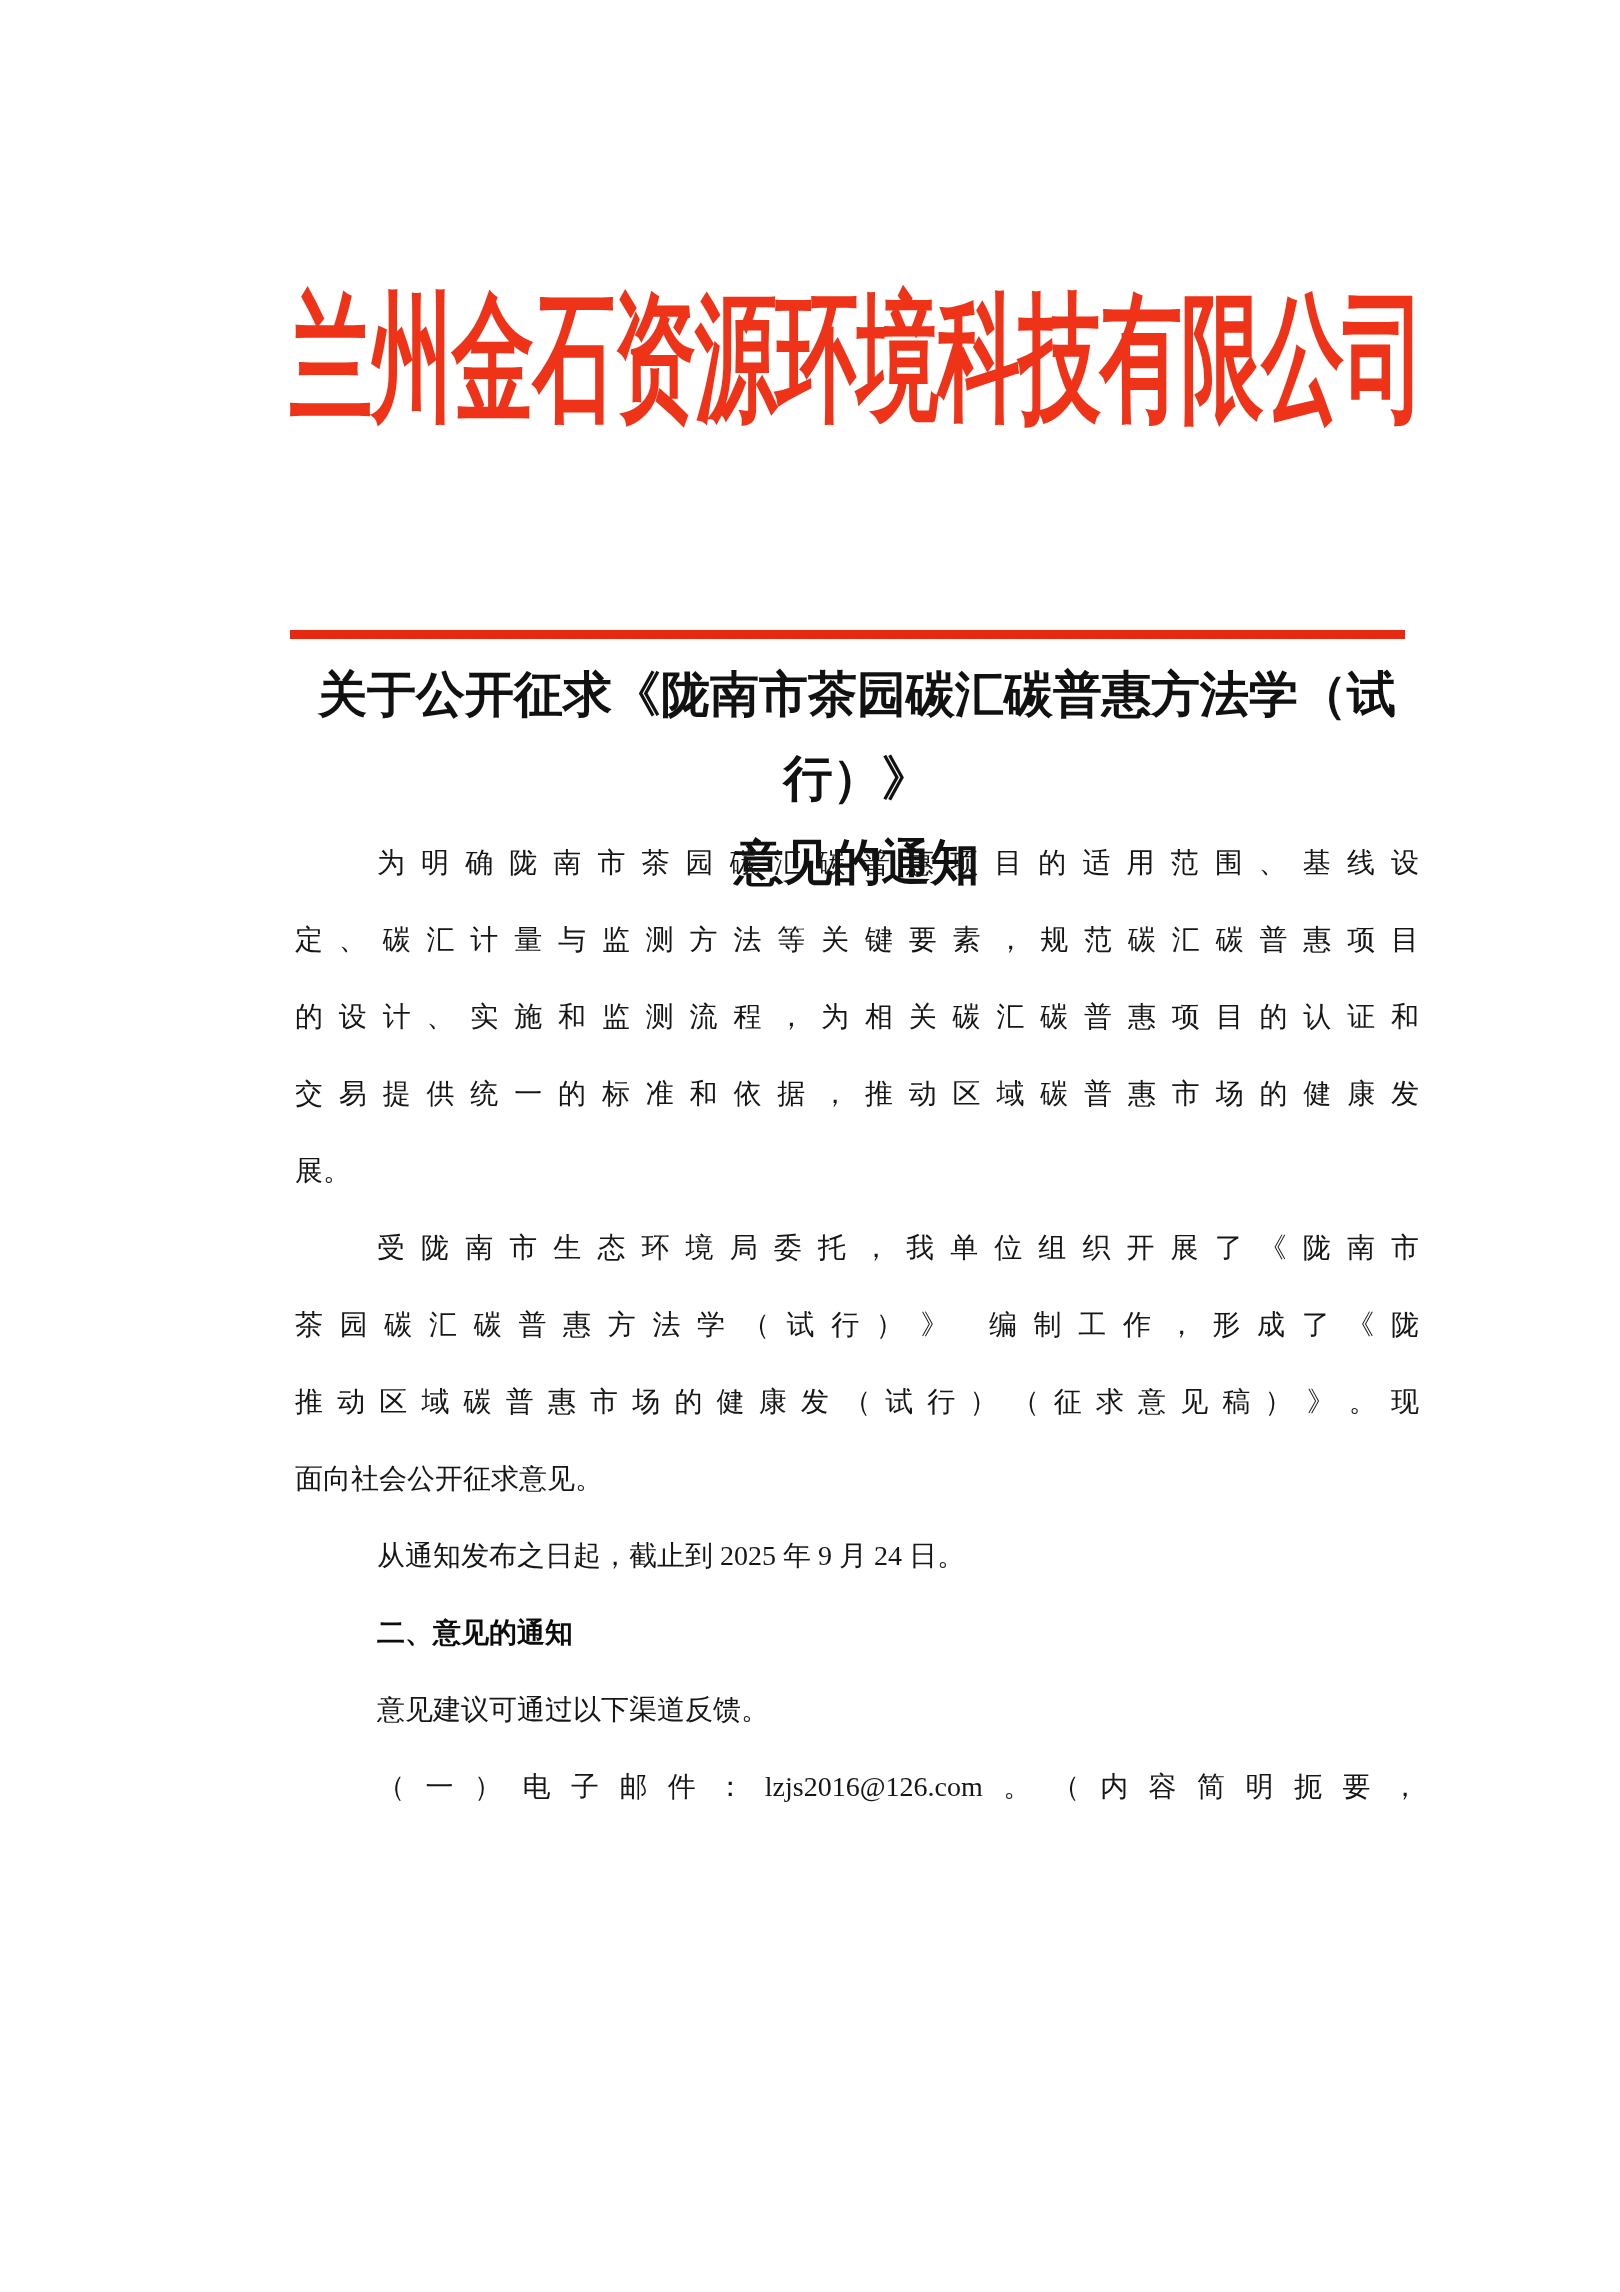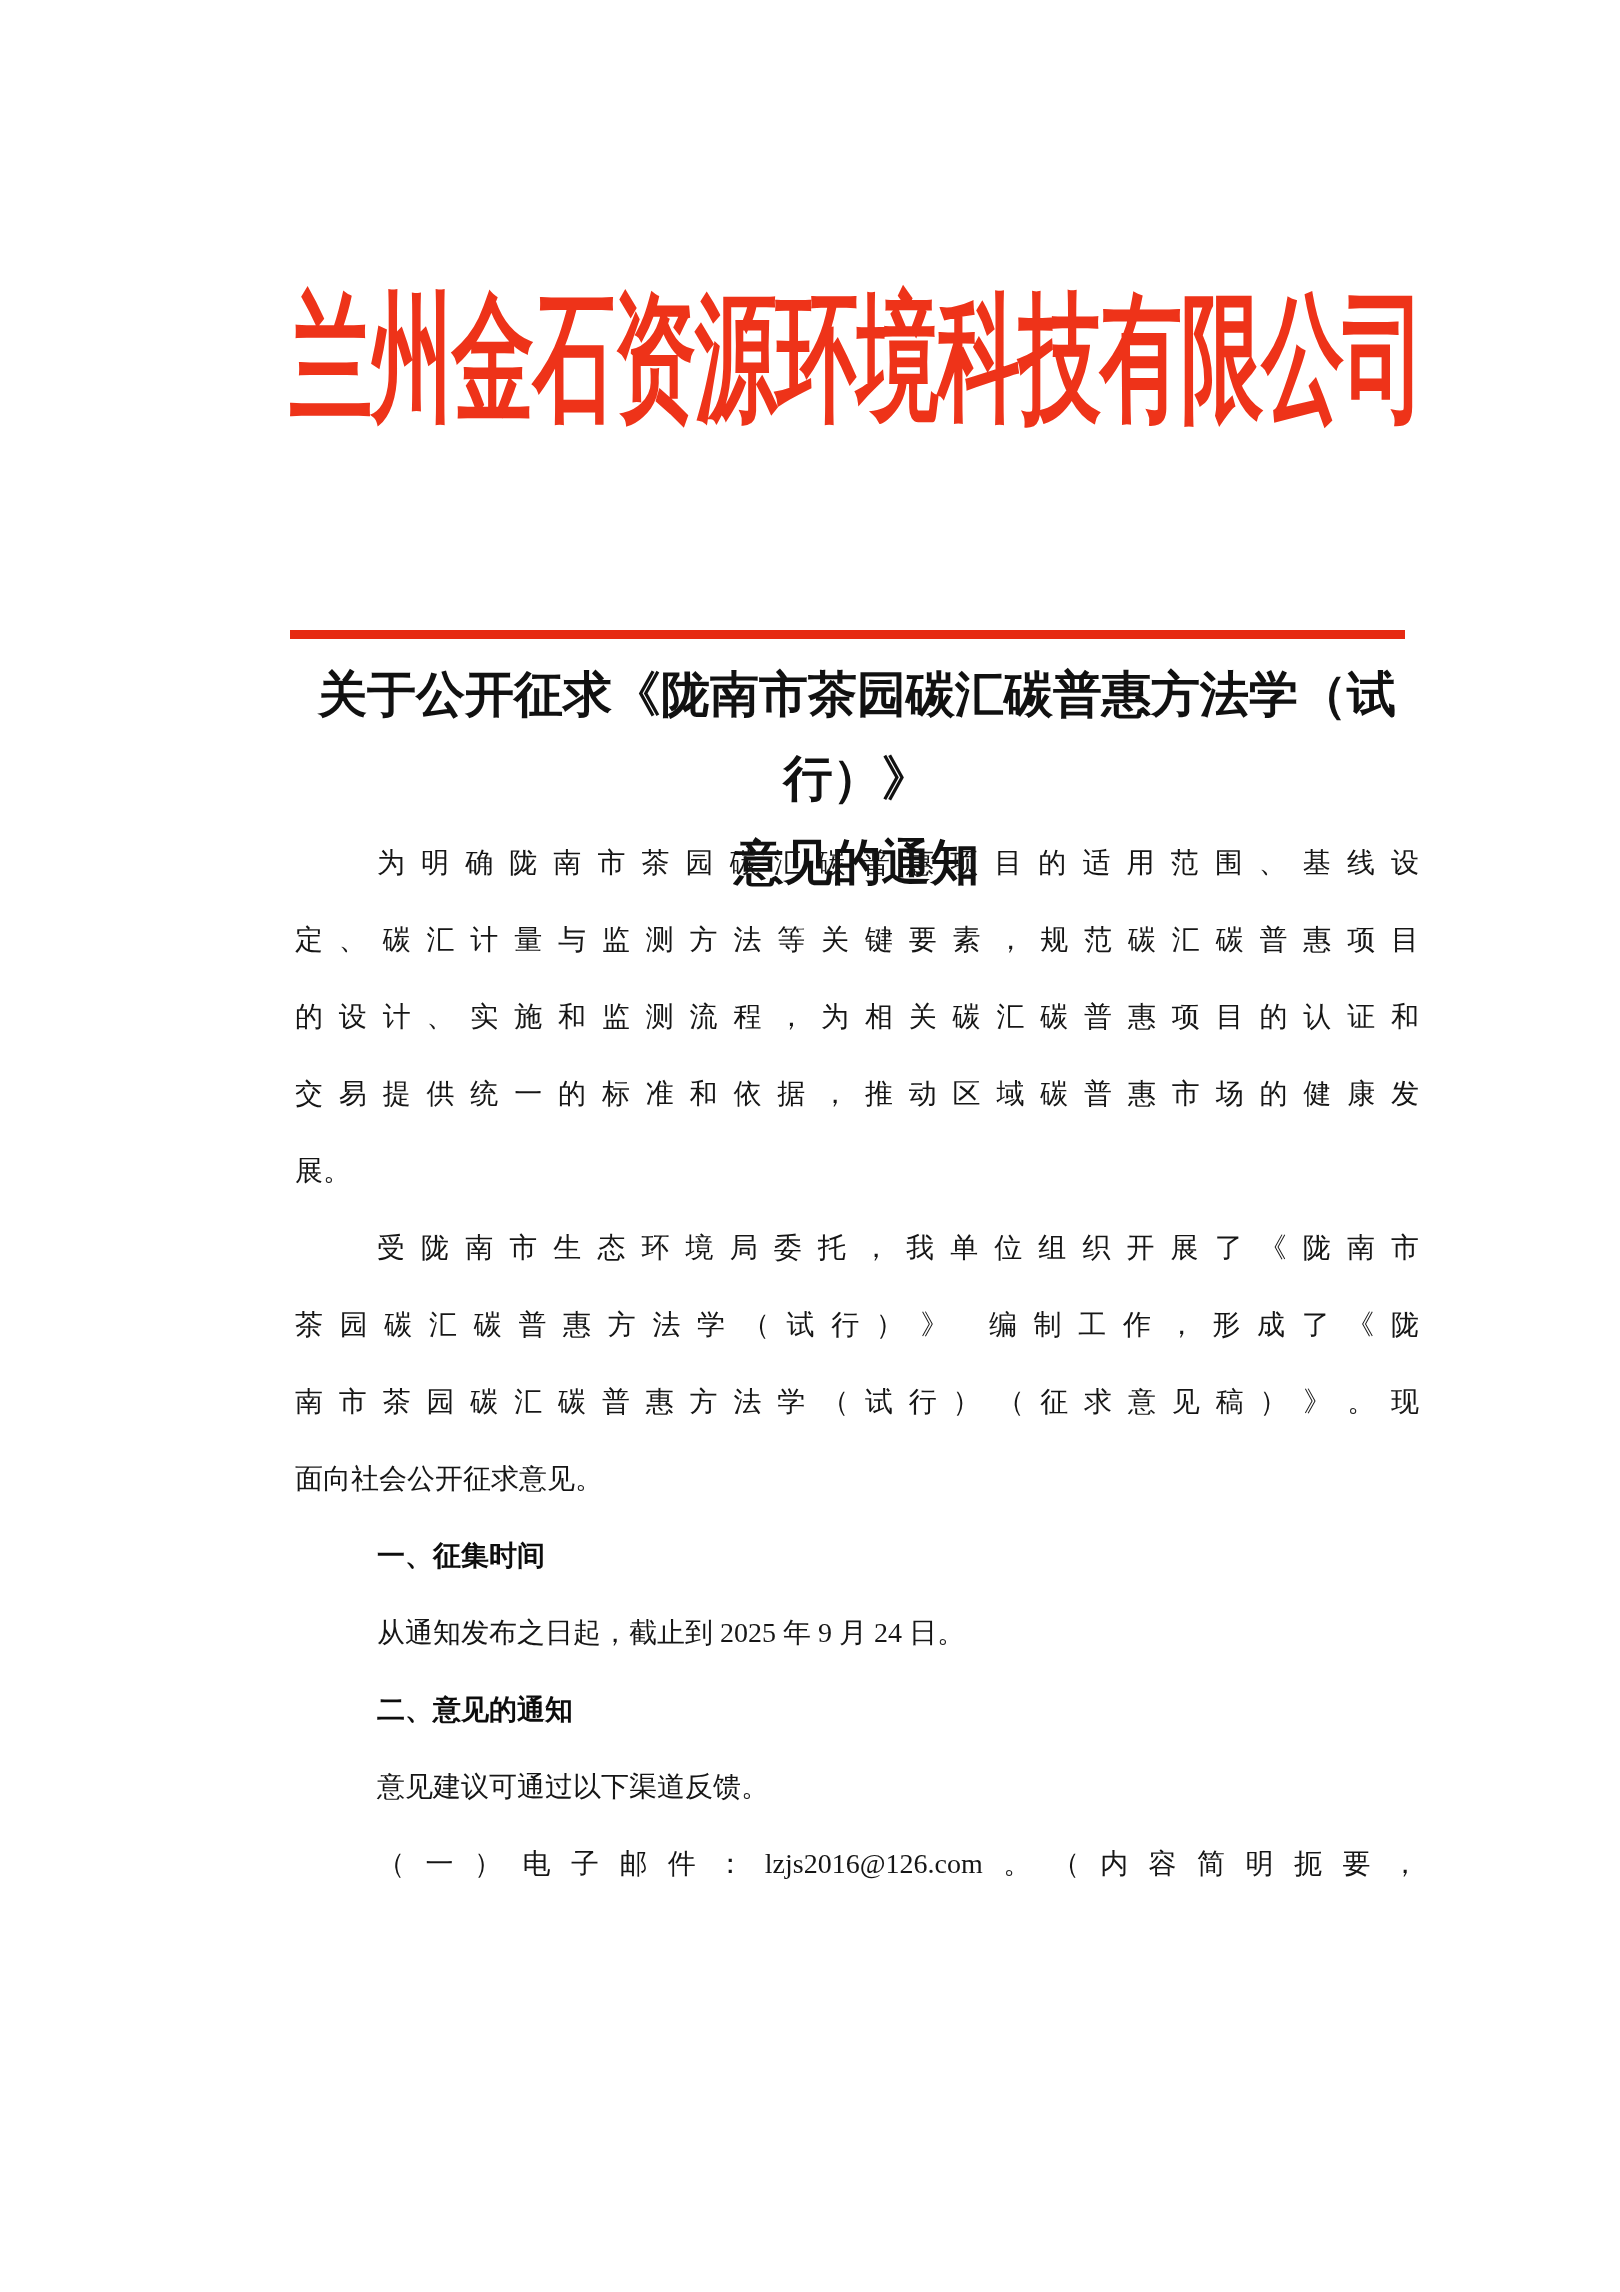--- a/index.html
+++ b/index.html
@@ -119,7 +119,7 @@
     <div class="line">展。</div>
     <div class="line indent fill">受陇南市生态环境局委托，我单位组织开展了《陇南市</div>
     <div class="line fill">茶园碳汇碳普惠方法学（试行）》 编制工作，形成了《陇</div>
-    <div class="line fill">南市茶园碳汇碳普惠方法学（试行）（征求意见稿）》。现</div>
+    <div class="line fill">推动区域碳普惠市场的健康发（试行）（征求意见稿）》。现</div>
     <div class="line">面向社会公开征求意见。</div>
     <div class="line indent heading">一、征集时间</div>
     <div class="line indent">从通知发布之日起，截止到 2025 年 9 月 24 日。</div>

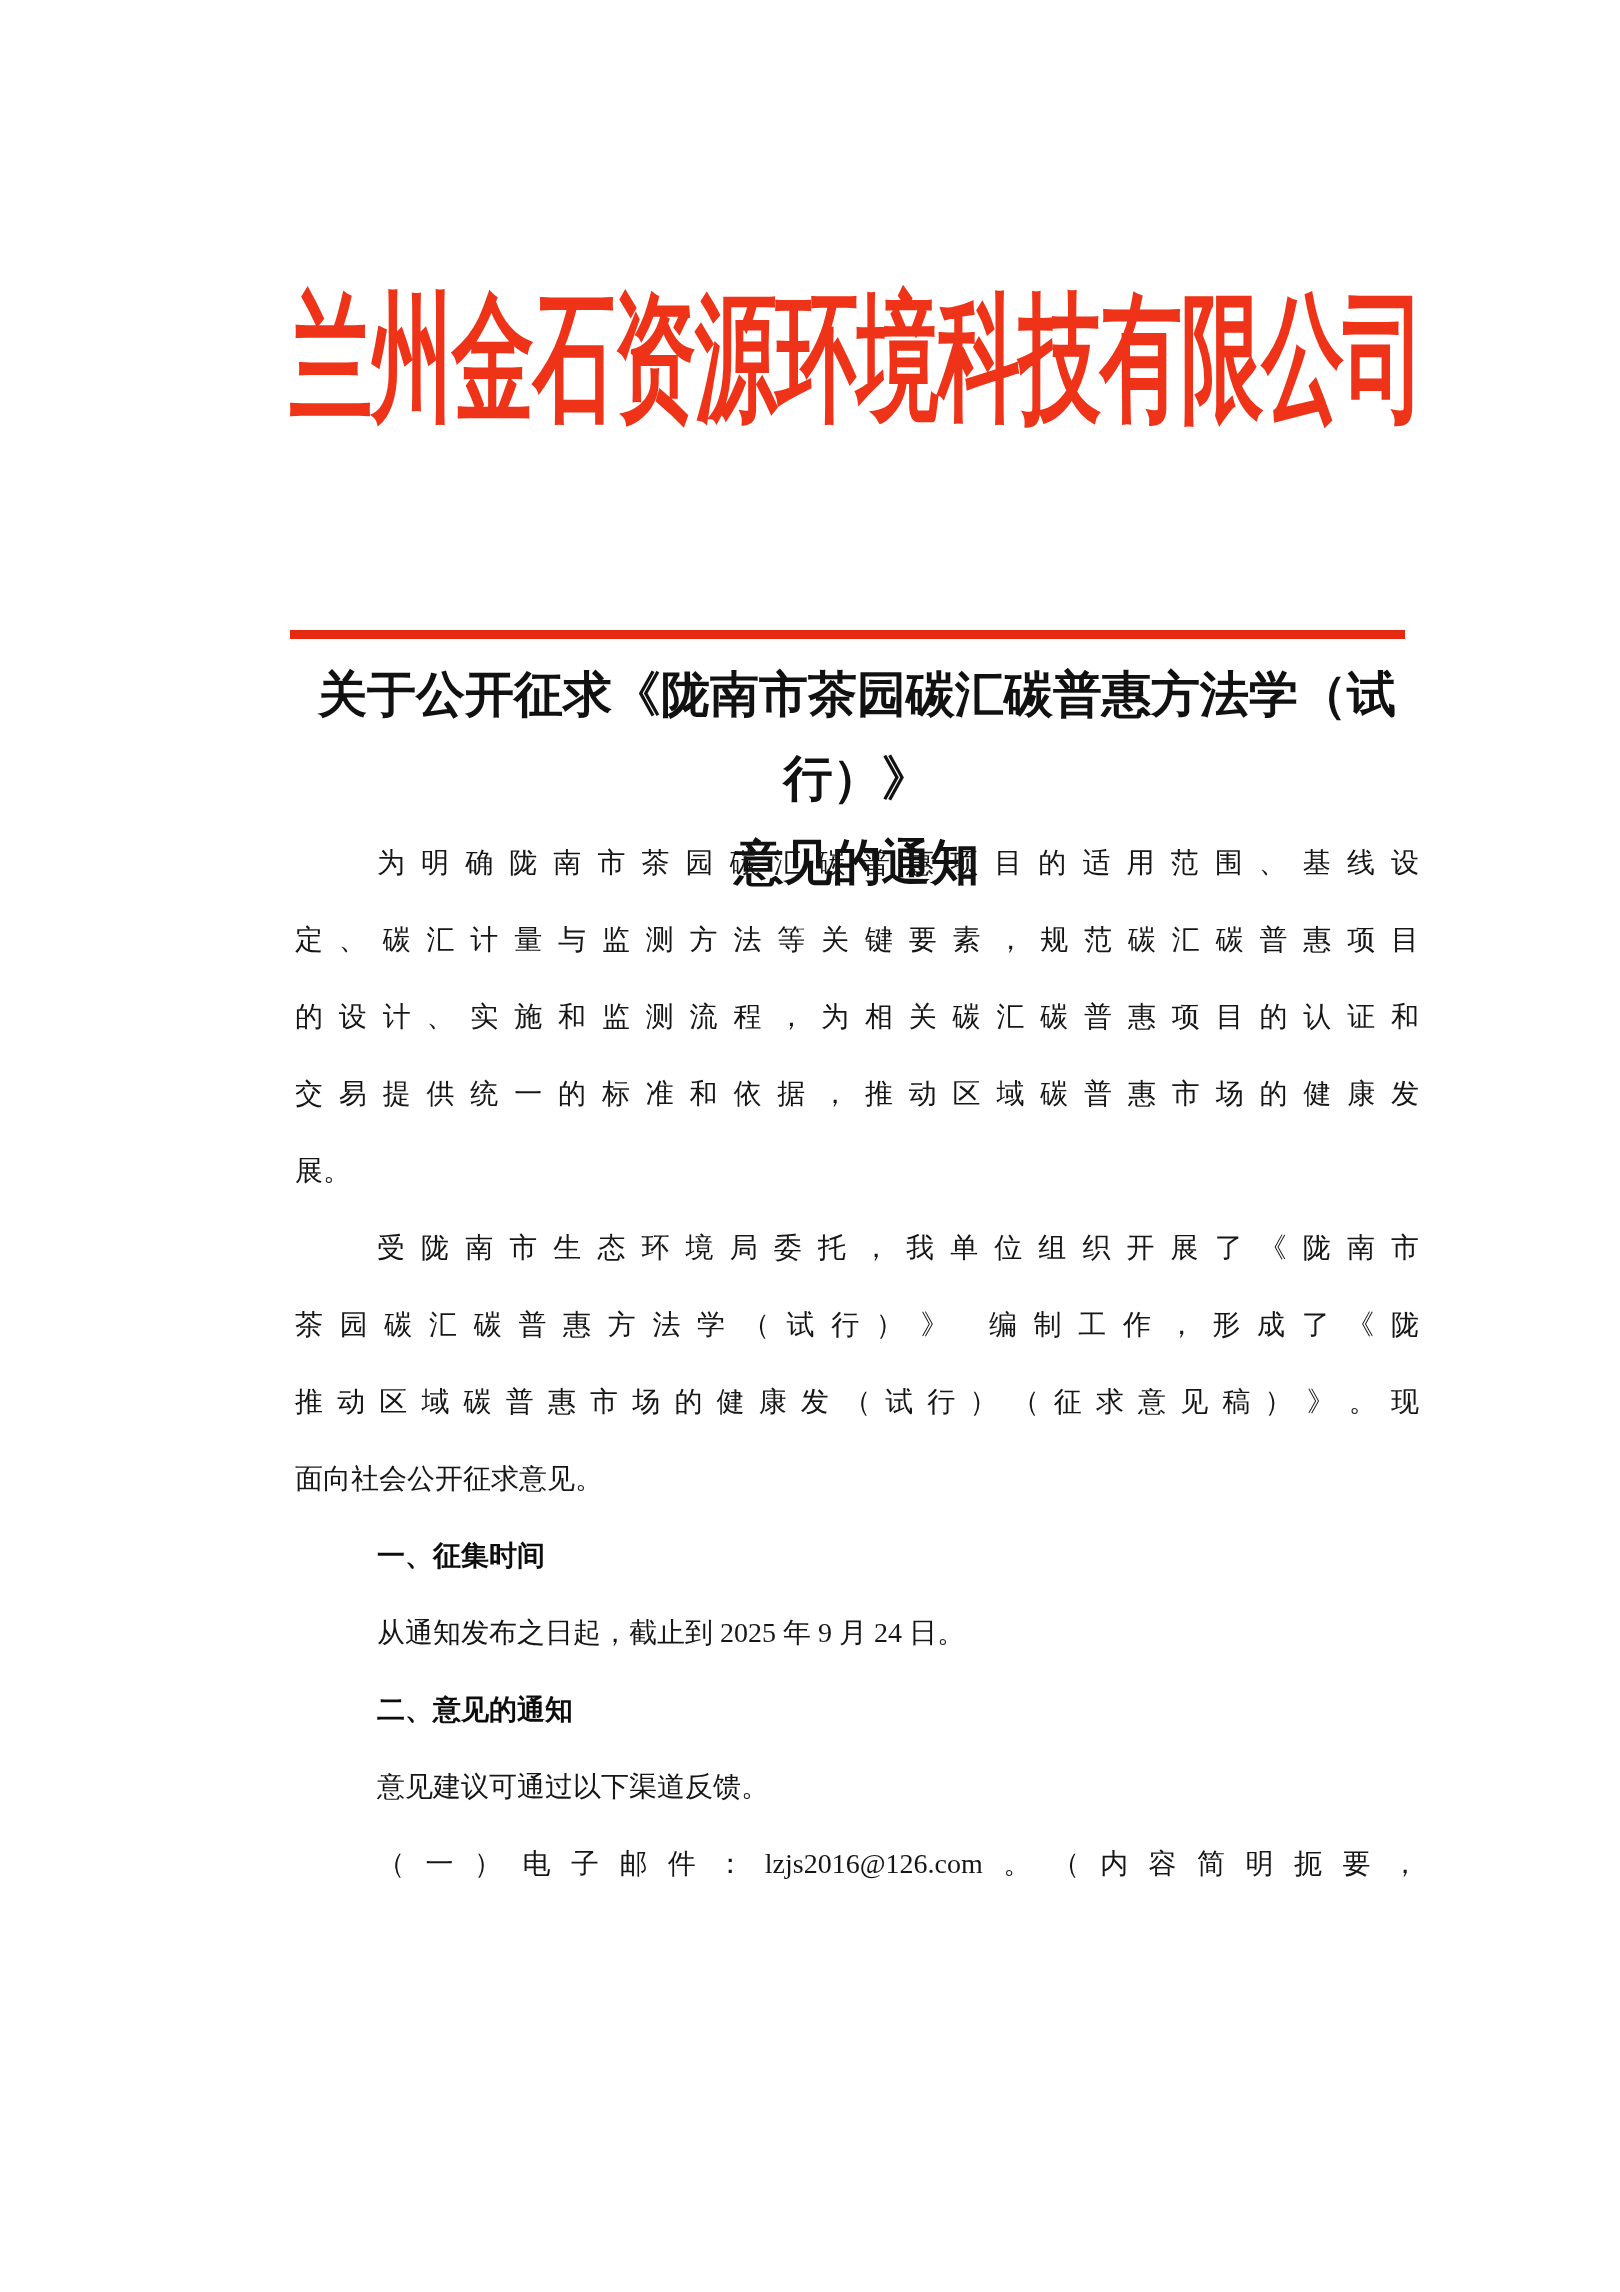--- a/index.html
+++ b/index.html
@@ -121,7 +121,6 @@
     <div class="line fill">茶园碳汇碳普惠方法学（试行）》 编制工作，形成了《陇</div>
     <div class="line fill">推动区域碳普惠市场的健康发（试行）（征求意见稿）》。现</div>
     <div class="line">面向社会公开征求意见。</div>
-    <div class="line indent heading">一、征集时间</div>
     <div class="line indent">从通知发布之日起，截止到 2025 年 9 月 24 日。</div>
     <div class="line indent heading">二、意见的通知</div>
     <div class="line indent">意见建议可通过以下渠道反馈。</div>

